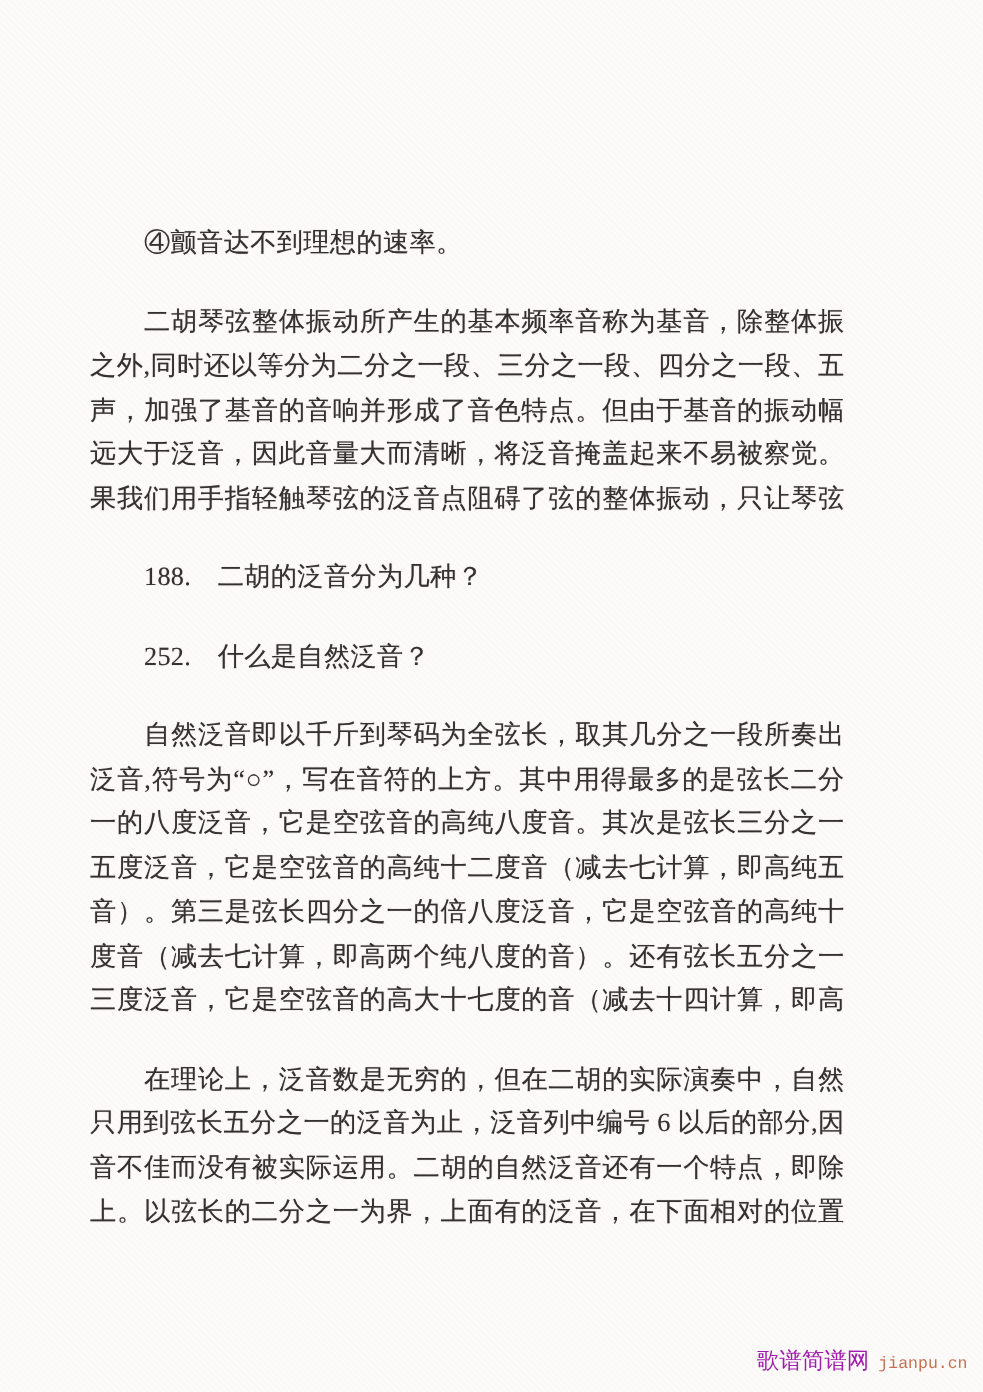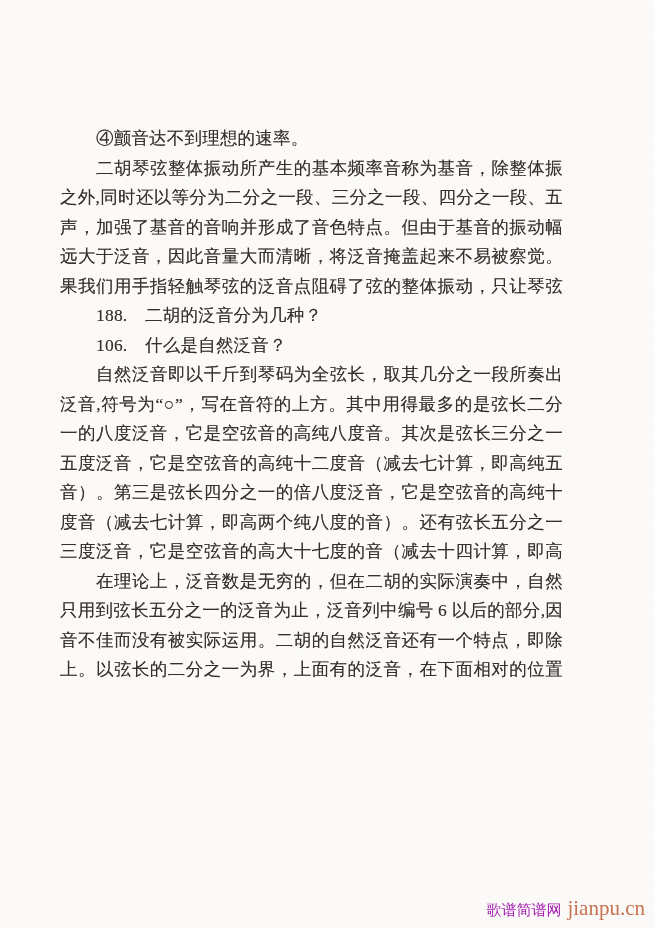--- a/index.html
+++ b/index.html
@@ -36,6 +36,7 @@
   }
   .line.indent {
     padding-left: 36px;
+    margin-top: 23px;
   }
   .line.fill {
     white-space: normal;

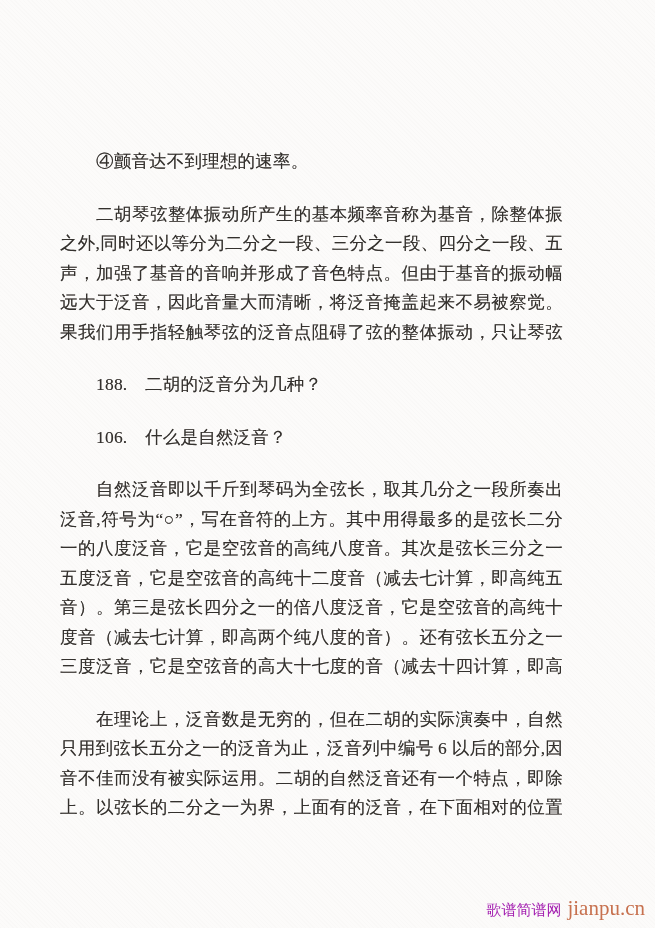--- a/index.html
+++ b/index.html
@@ -78,7 +78,7 @@
       <div class="line fill">远大于泛音，因此音量大而清晰，将泛音掩盖起来不易被察觉。如</div>
       <div class="line fill">果我们用手指轻触琴弦的泛音点阻碍了弦的整体振动，只让琴弦分</div>
       <div class="line indent">188.　二胡的泛音分为几种？</div>
-      <div class="line indent">106.　什么是自然泛音？</div>
+      <div class="line indent">252.　什么是自然泛音？</div>
       <div class="line indent fill">自然泛音即以千斤到琴码为全弦长，取其几分之一段所奏出的</div>
       <div class="line fill">泛音,符号为“○”，写在音符的上方。其中用得最多的是弦长二分之</div>
       <div class="line fill">一的八度泛音，它是空弦音的高纯八度音。其次是弦长三分之一的</div>

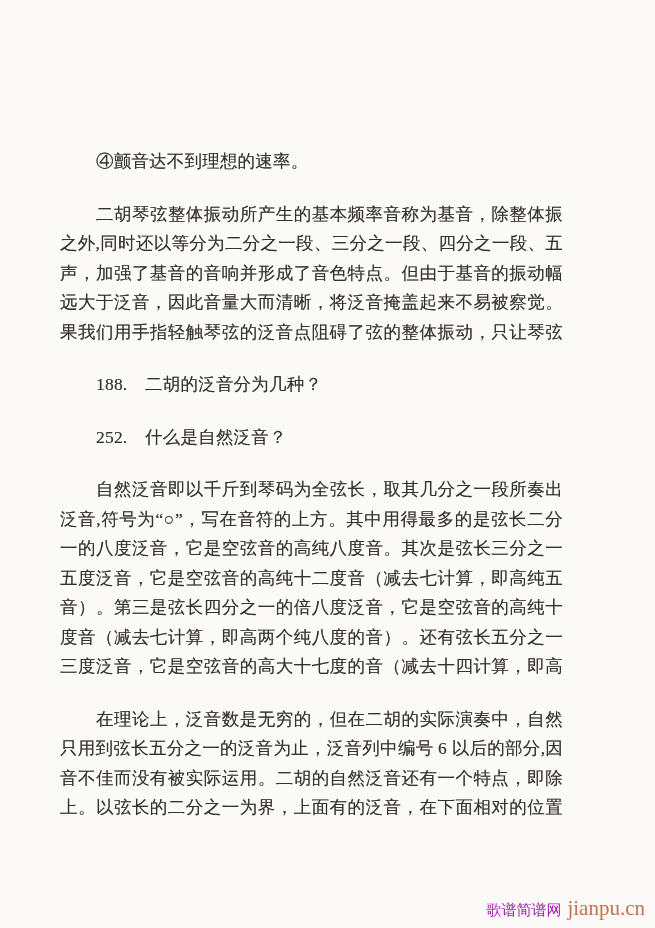--- a/index.html
+++ b/index.html
@@ -59,10 +59,10 @@
     font-family: "Liberation Serif", "DejaVu Serif", serif;
   }
   .wm-url {
-    font-size: 21px;
+    font-size: 11px;
     color: #c7714f;
     margin-left: 6px;
-    font-family: Liberation Serif, serif;
+    font-family: Liberation Mono, monospace;
   }
 </style>
 </head>

